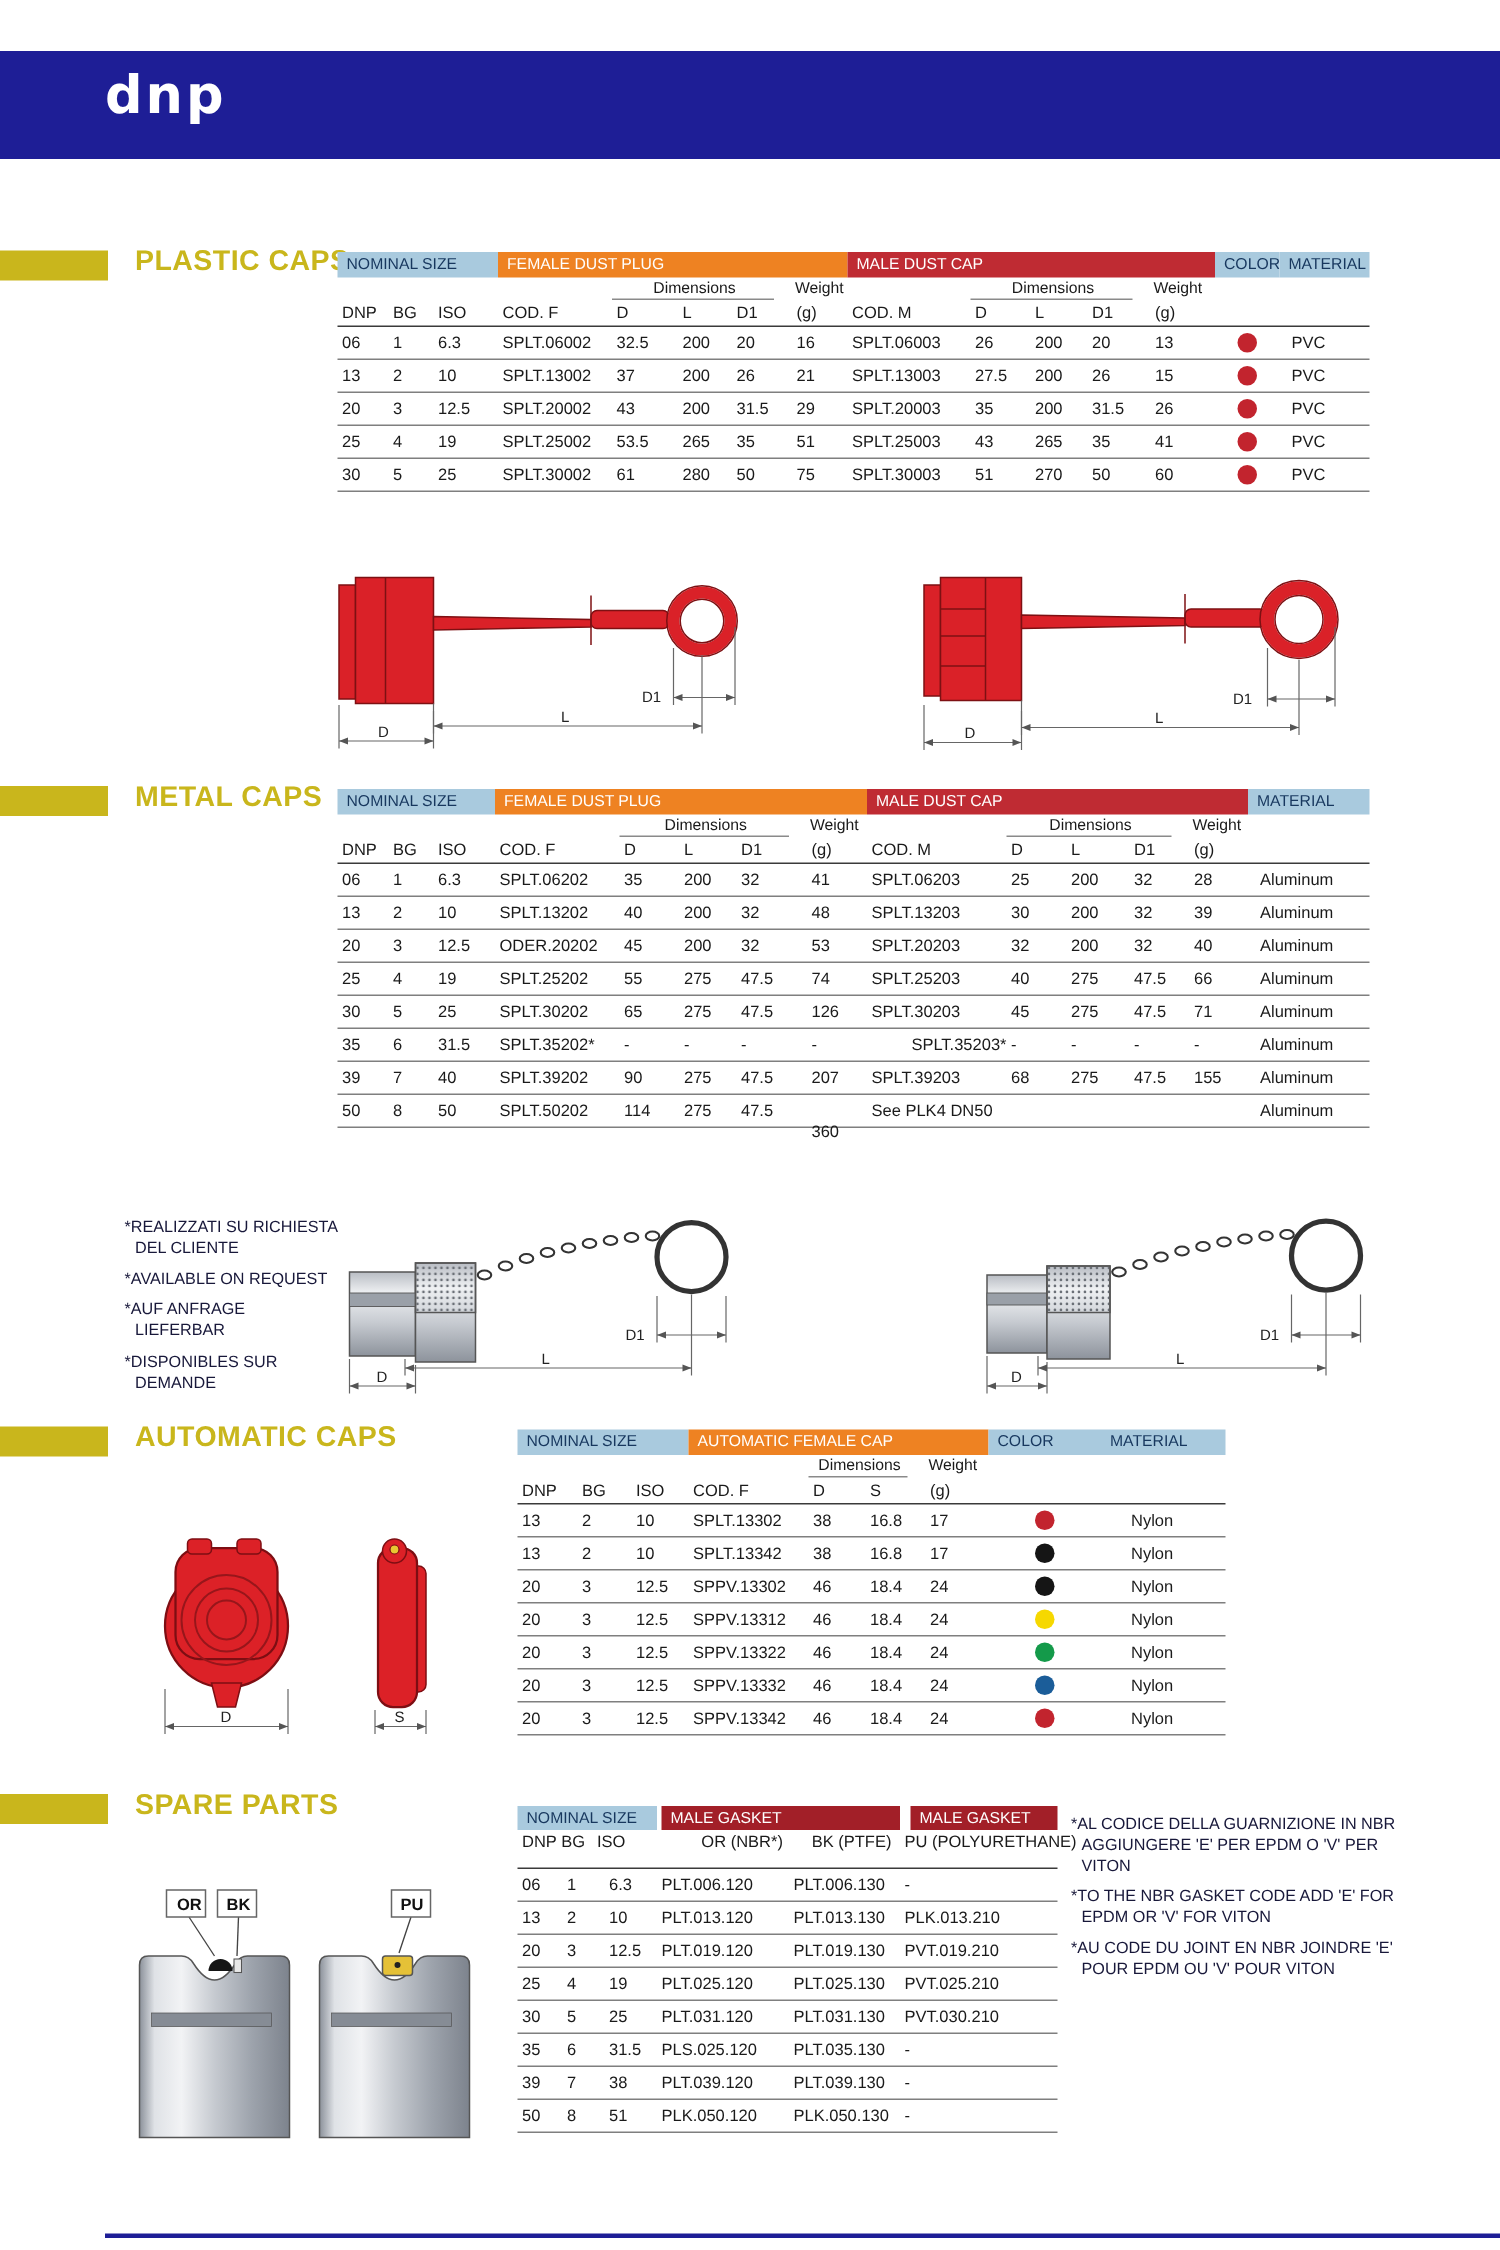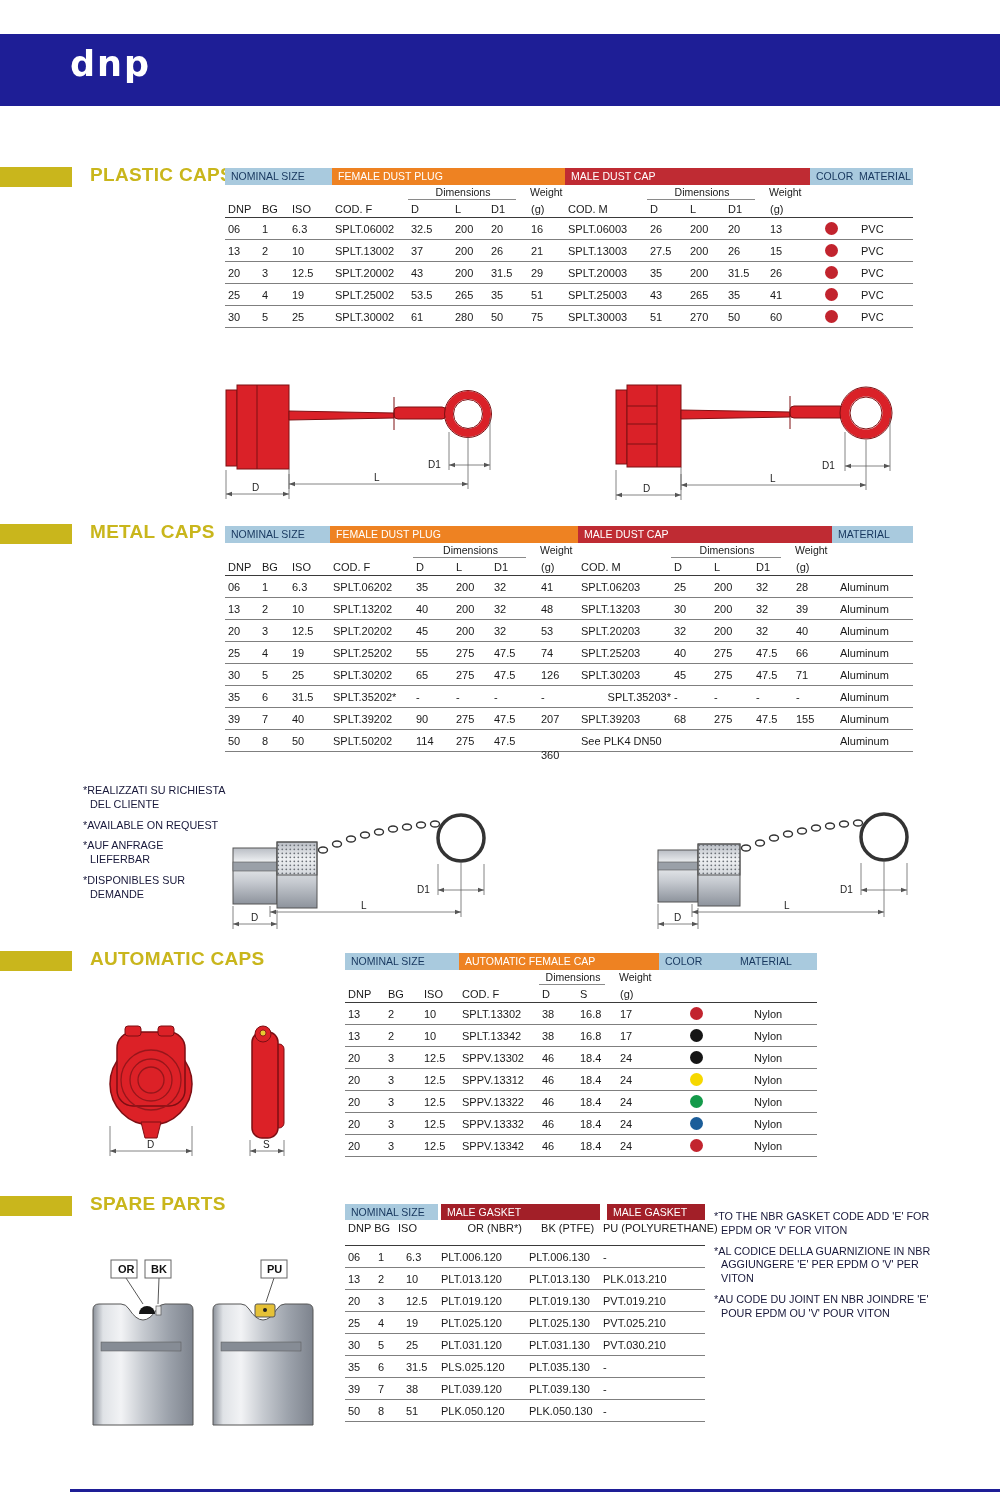--- a/index.html
+++ b/index.html
@@ -321,7 +321,7 @@
       <div class="t-cell" style="width: 34px;">20</div>
       <div class="t-cell" style="width: 30px;">3</div>
       <div class="t-cell" style="width: 41px;">12.5</div>
-      <div class="t-cell" style="width: 83px;">SPLT.20202</div>
+      <div class="t-cell" style="width: 83px;">ODER.20202</div>
       <div class="t-cell" style="width: 40px;">45</div>
       <div class="t-cell" style="width: 38px;">200</div>
       <div class="t-cell" style="width: 47px;">32</div>

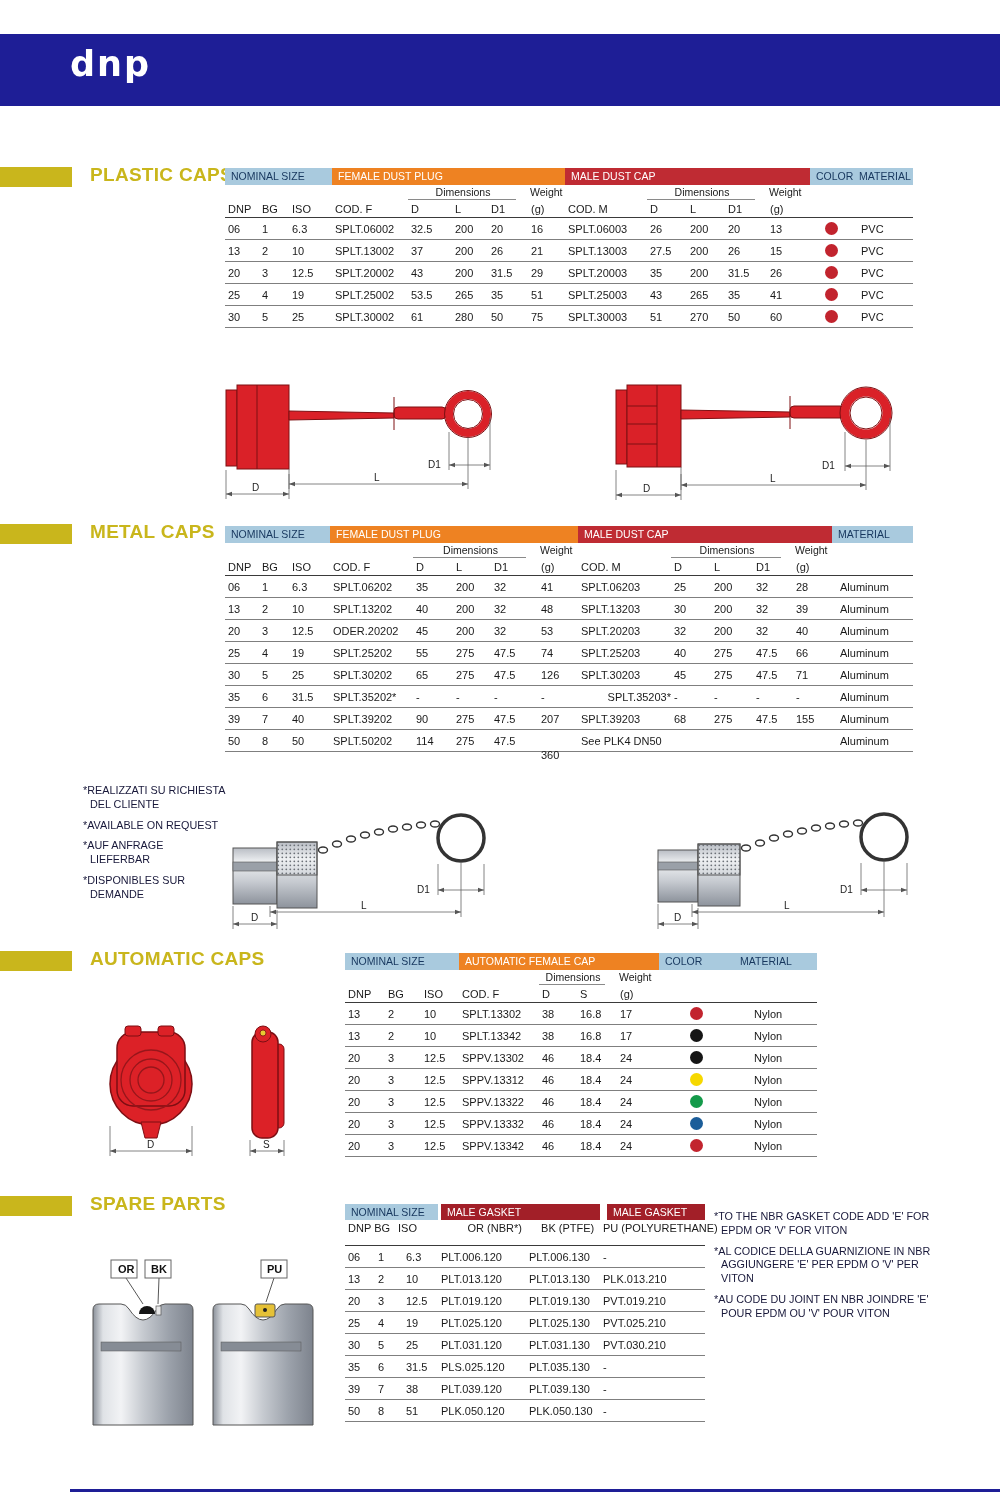--- a/index.html
+++ b/index.html
@@ -32,7 +32,7 @@
 .plastic .t-cell:last-child,.metal .t-cell:last-child{padding-left:8px}
 .notes{position:absolute}
 .note{font-size:10.8px;line-height:1.28;color:#18183a;margin-bottom:7px;padding-left:7px;text-indent:-7px}
-#metal-notes{left:83px;top:784px;width:142px}
+#metal-notes{left:83px;top:812px;width:142px}
 #spare-notes{left:714px;top:1210px;width:232px}
 .svgbox{position:absolute}
 #footer-rule{position:absolute;left:70px;top:1489px;width:930px;height:3px;background:#1e1e96}

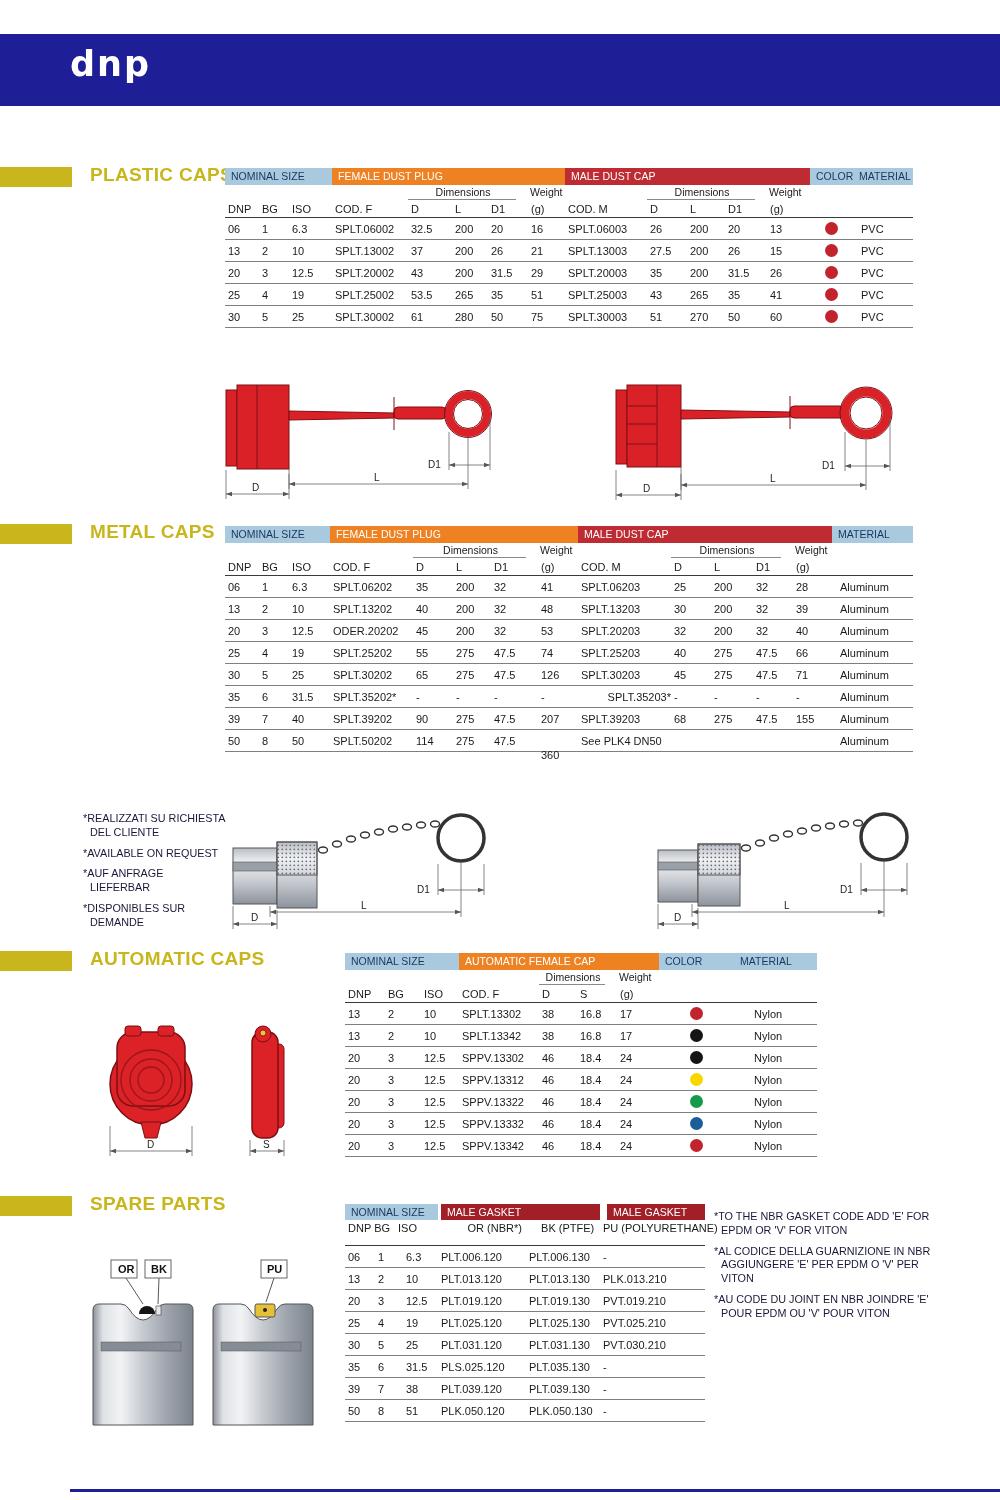--- a/index.html
+++ b/index.html
@@ -768,8 +768,8 @@
   </div>
 
 <div class="notes" id="spare-notes">
+  <div class="note">*AL CODICE DELLA GUARNIZIONE IN NBR AGGIUNGERE 'E' PER EPDM O 'V' PER VITON</div>
   <div class="note">*TO THE NBR GASKET CODE ADD 'E' FOR EPDM OR 'V' FOR VITON</div>
-  <div class="note">*AL CODICE DELLA GUARNIZIONE IN NBR AGGIUNGERE 'E' PER EPDM O 'V' PER VITON</div>
   <div class="note">*AU CODE DU JOINT EN NBR JOINDRE 'E' POUR EPDM OU 'V' POUR VITON</div>
 </div>
 

